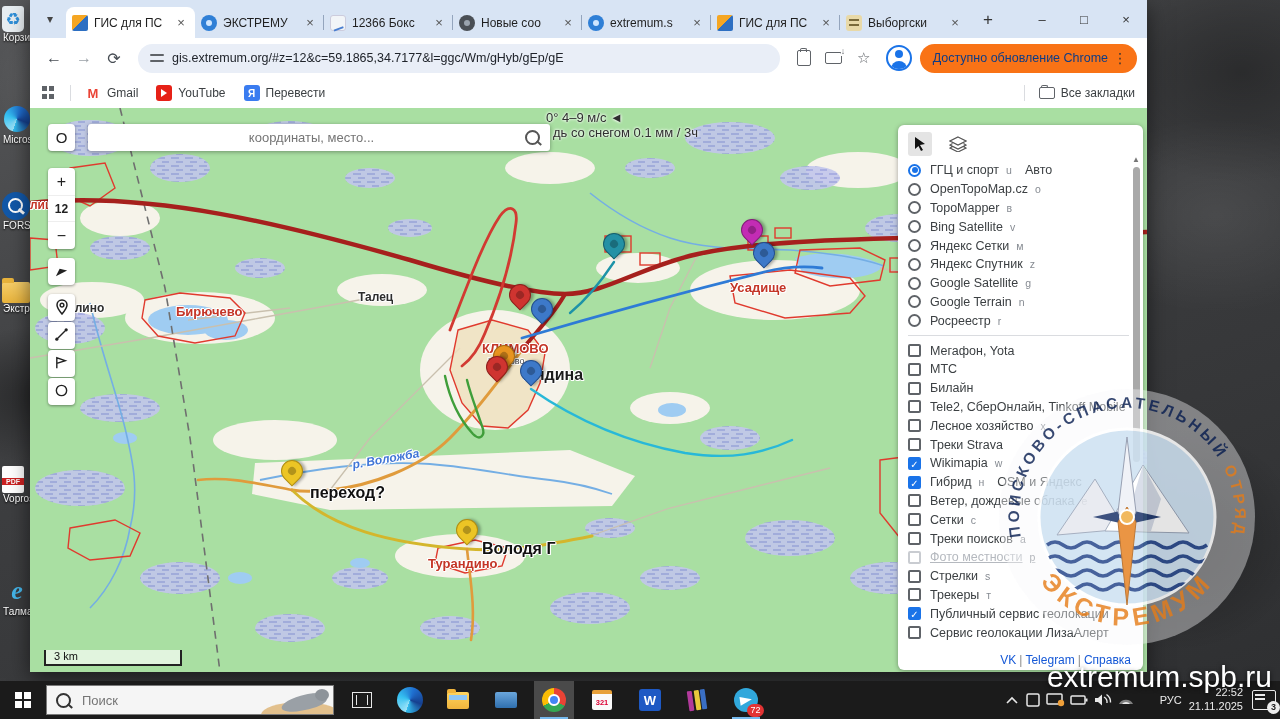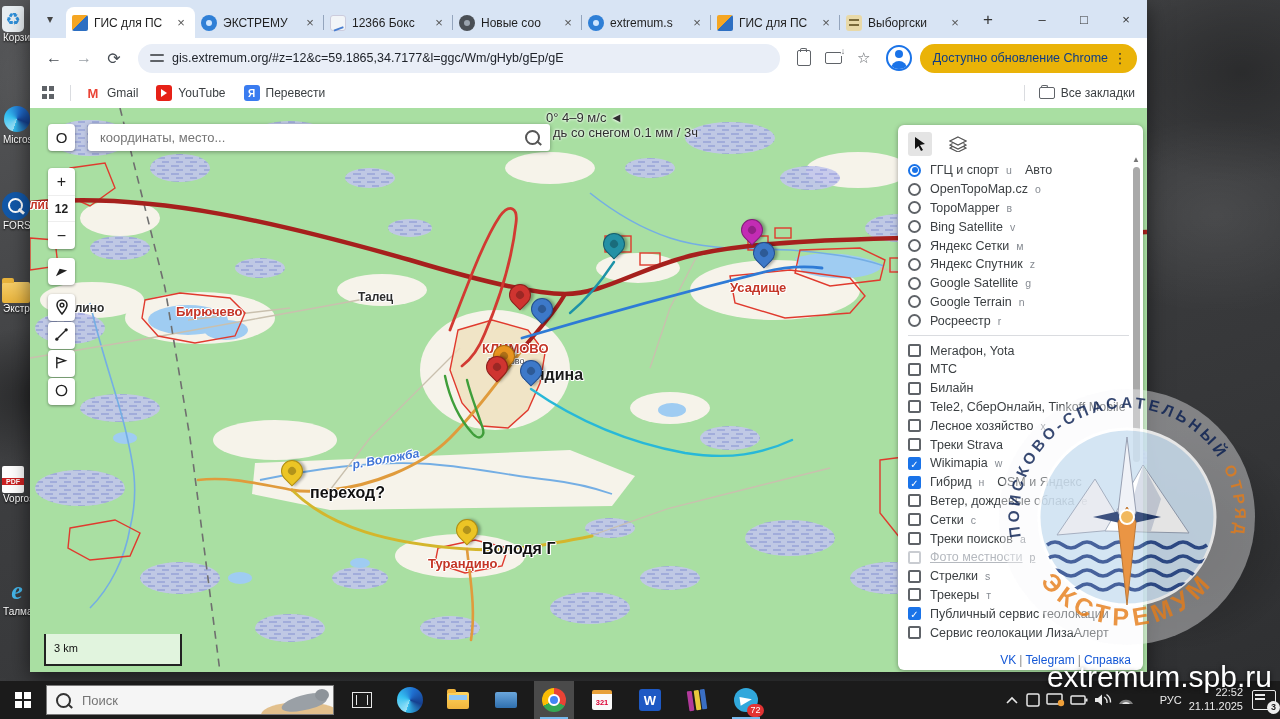--- a/index.html
+++ b/index.html
@@ -66,7 +66,7 @@
   .avatar{width:26px;height:26px;border-radius:50%;border:2px solid #1a73e8;box-sizing:border-box;margin:0 6px;display:flex;align-items:center;justify-content:center;position:relative;overflow:hidden;}
   .avatar::before{content:'';width:8px;height:8px;border-radius:50%;background:#1a73e8;position:absolute;top:3px;}
   .avatar::after{content:'';width:16px;height:10px;border-radius:8px 8px 0 0;background:#1a73e8;position:absolute;bottom:-2px;}
-  .chip{height:29px;background:#eab308;border-radius:15px;display:flex;align-items:center;padding:0 5px 0 13px;font-size:12.5px;color:#0e3c86;white-space:nowrap;}
+  .chip{height:29px;background:#f97316;border-radius:15px;display:flex;align-items:center;padding:0 5px 0 13px;font-size:12.5px;color:#0e3c86;white-space:nowrap;}
   .chip .kebab{font-size:14px;color:#333;padding:0 5px;}
   
   .bookmarks{height:30px;background:#fff;display:flex;align-items:center;padding:0 12px;font-size:12px;color:#3c4043;box-sizing:border-box;}

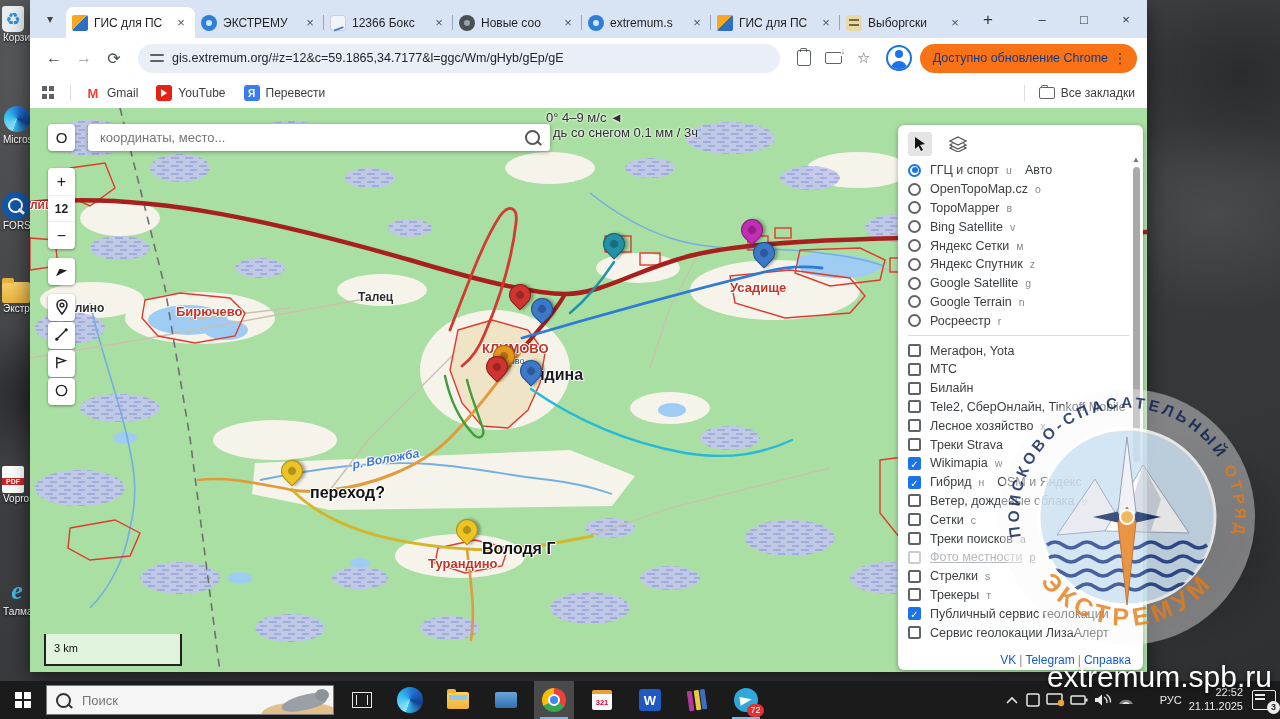--- a/index.html
+++ b/index.html
@@ -91,7 +91,7 @@
   .pin-body{position:absolute;left:-11px;top:-29px;width:22px;height:22px;border-radius:50% 50% 50% 0;transform:rotate(-45deg);border:1.5px solid rgba(0,0,0,.35);box-sizing:border-box;box-shadow:2px 2px 3px rgba(0,0,0,.3);}
   .pin-body::after{content:'';position:absolute;left:5.5px;top:5.5px;width:8px;height:8px;border-radius:50%;background:rgba(0,0,0,.25);}
   .map-search{position:absolute;left:58px;top:16px;width:462px;height:27px;background:#fff;border-radius:3px;box-shadow:0 1px 4px rgba(0,0,0,.35);display:flex;align-items:center;padding:0 10px;box-sizing:border-box;z-index:6;}
-  .map-search input{border:none;outline:none;flex:1;font-size:13px;font-family:inherit;color:#8b5cf6;background:transparent;}
+  .map-search input{border:none;outline:none;flex:1;font-size:13px;font-family:inherit;color:#8b5cf6;background:transparent;text-align:center;}
   .mag{width:11px;height:11px;border:2px solid #555;border-radius:50%;position:relative;flex:0 0 11px;}
   .mag::after{content:'';position:absolute;width:6px;height:2px;background:#555;left:9px;top:10px;transform:rotate(42deg);}
   .ctl{position:absolute;left:18px;width:27px;background:#fff;border-radius:4px;box-shadow:0 1px 3px rgba(0,0,0,.4);z-index:6;text-align:center;color:#222;}

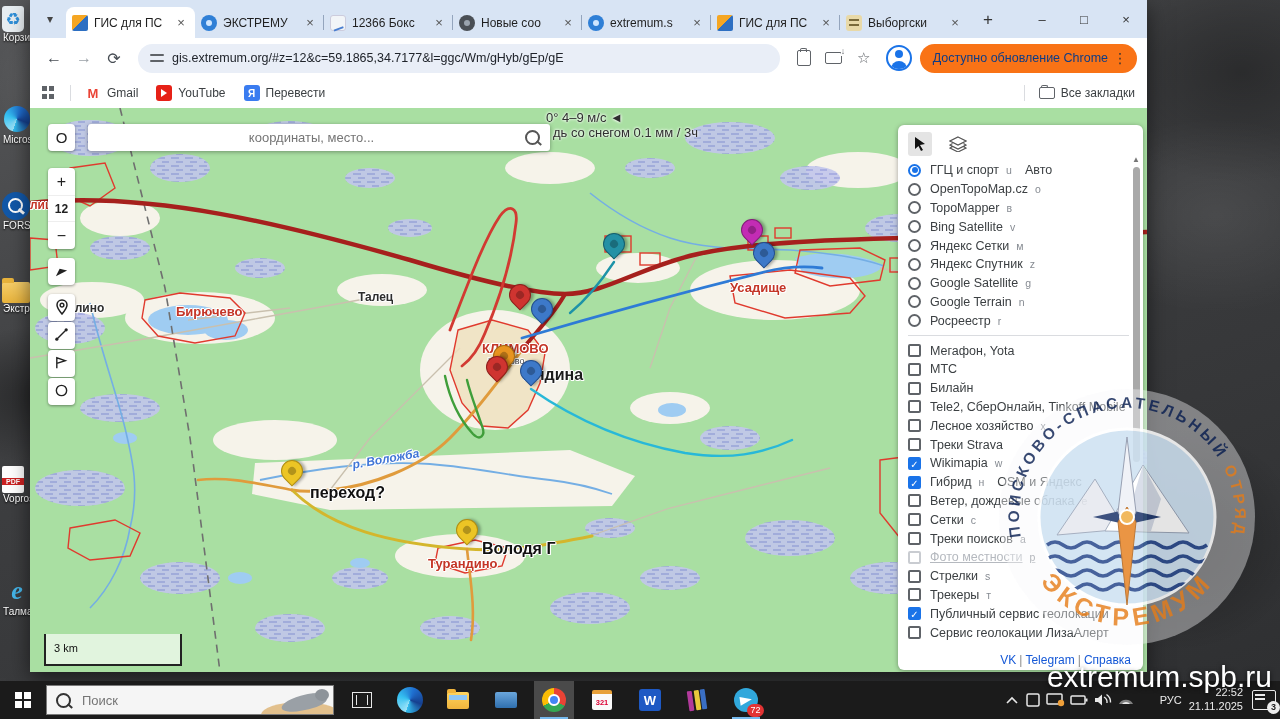--- a/index.html
+++ b/index.html
@@ -103,7 +103,7 @@
   .weather{position:absolute;left:506px;top:2px;font-size:13px;color:#2f2f2f;z-index:2;text-shadow:0 0 3px #fff,0 0 3px #fff;}
   .weather .l1{margin-left:10px;}
   .weather .l2{margin-left:17px;}
-  .scalebar{position:absolute;left:14px;bottom:6px;width:138px;height:32px;background:rgba(255,255,255,.65);border-left:2px solid #222;border-right:2px solid #222;border-bottom:2px solid #222;font-size:11px;color:#111;padding:8px 0 0 8px;z-index:6;box-sizing:border-box;}
+  .scalebar{position:absolute;left:14px;bottom:6px;width:138px;height:16px;background:rgba(255,255,255,.65);border-left:2px solid #222;border-right:2px solid #222;border-bottom:2px solid #222;font-size:11px;color:#111;padding:0 0 0 8px;z-index:6;box-sizing:border-box;}
   
   .layer-panel{position:absolute;right:4px;top:17px;bottom:2px;width:245px;background:#fff;border-radius:6px;box-shadow:0 1px 5px rgba(0,0,0,.35);z-index:10;padding:6px 14px 4px 10px;box-sizing:border-box;overflow:hidden;}
   .lp-head{display:flex;align-items:center;gap:14px;height:26px;margin-bottom:4px;}

